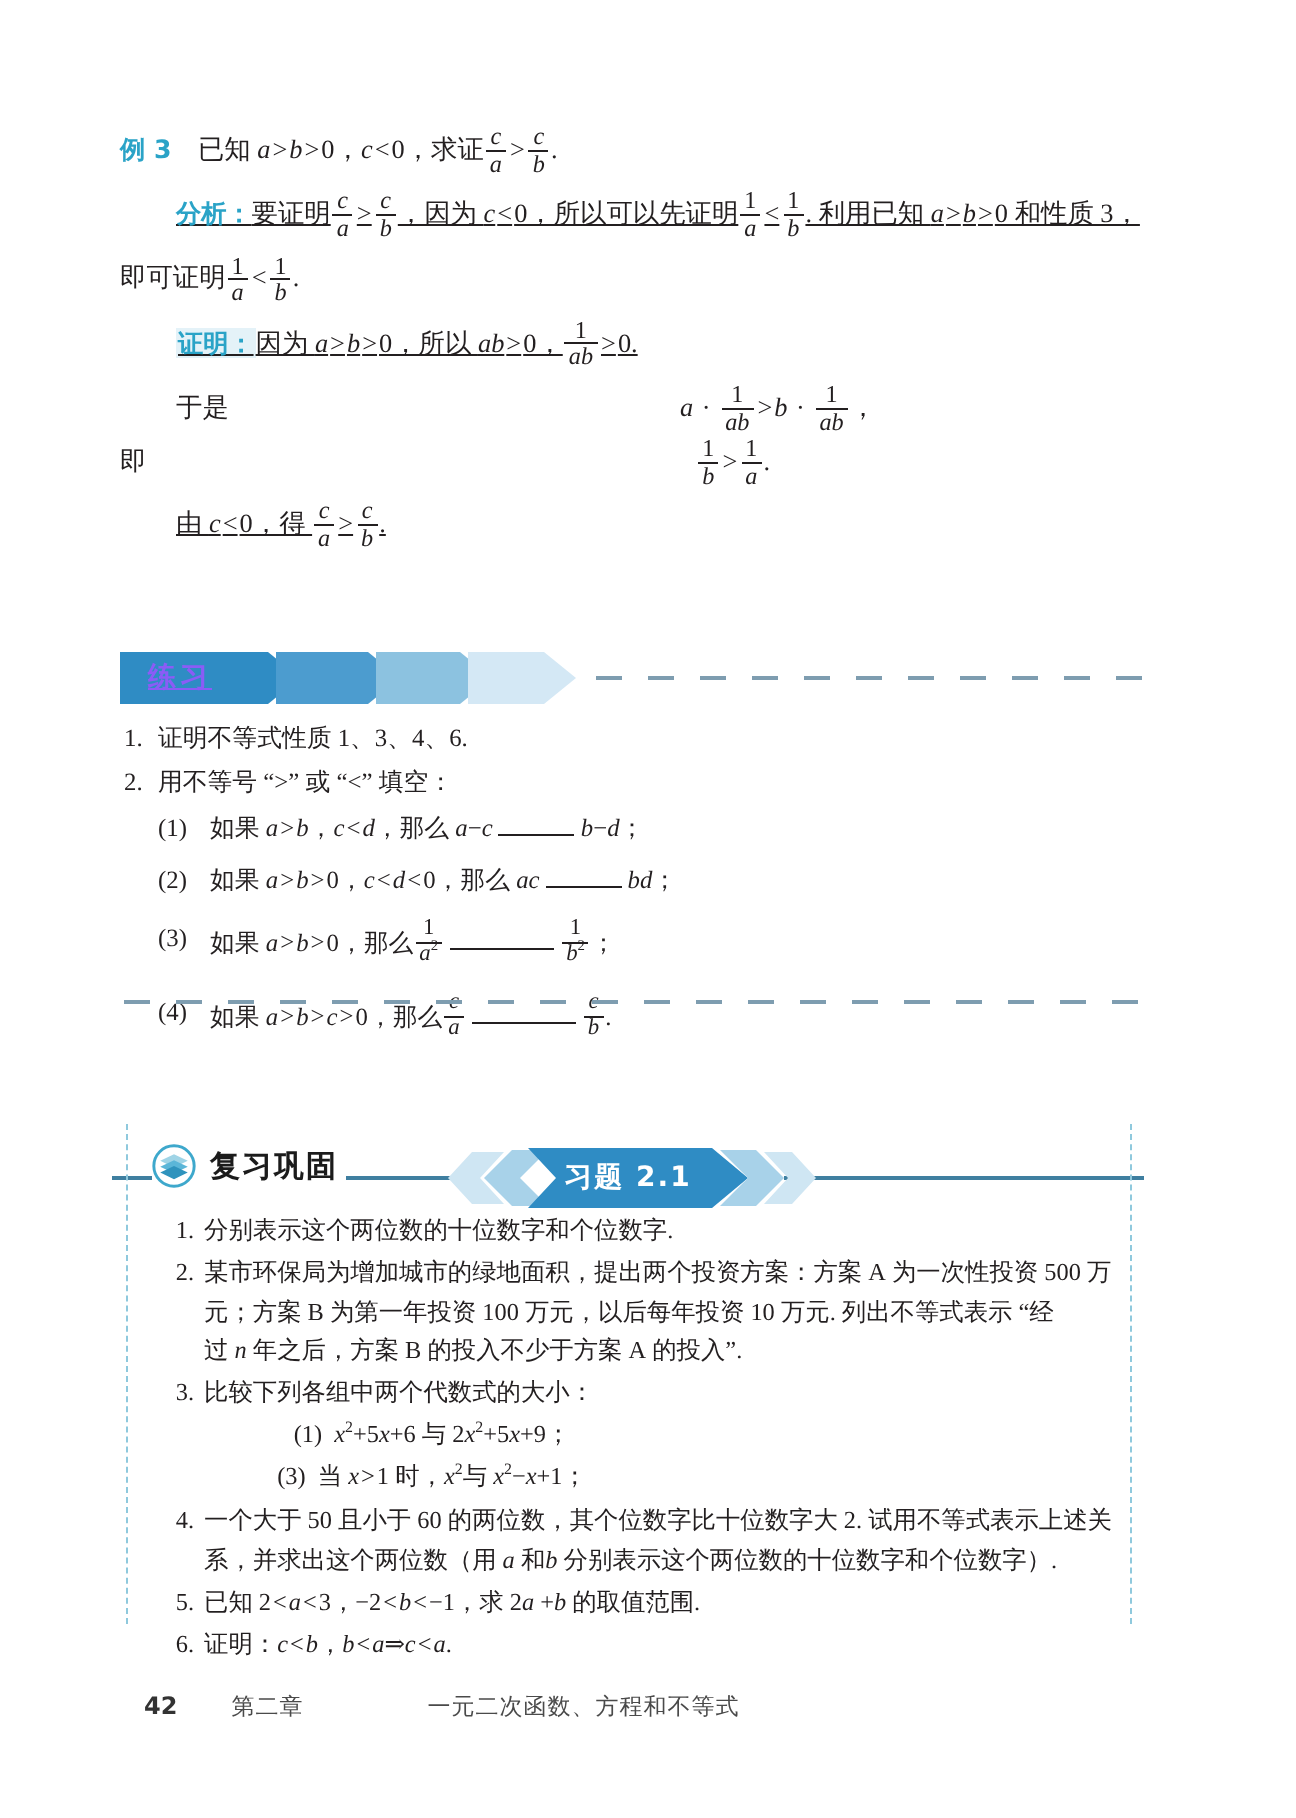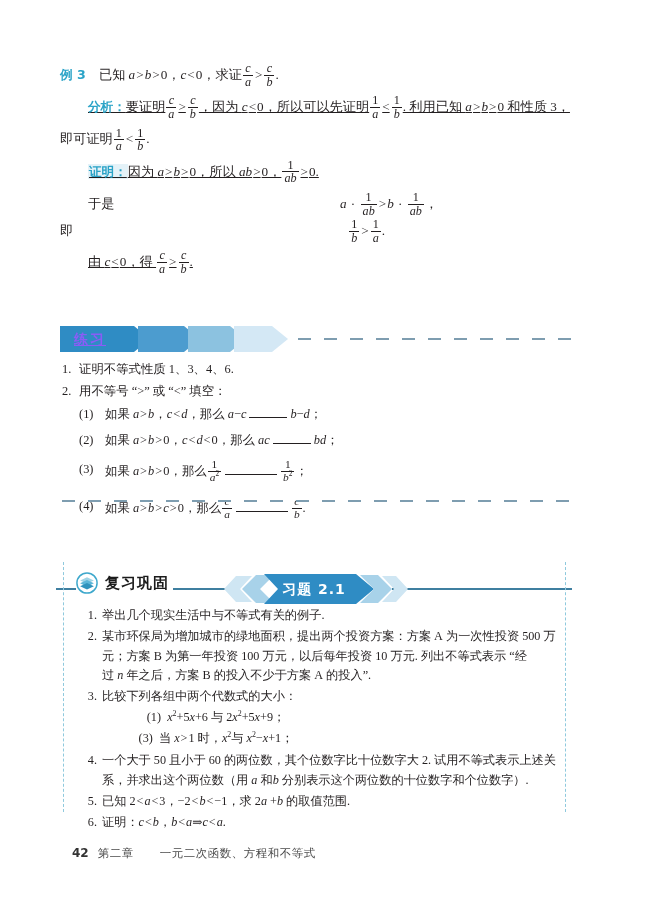--- a/index.html
+++ b/index.html
@@ -379,7 +379,7 @@
 
     <div class="xi-row">
       <span class="xi-num">1.</span>
-      <span class="xi-txt">举出几个现实生活中与不等式有关的例子.</span>
+      <span class="xi-txt">分别表示这个两位数的十位数字和个位数字.</span>
     </div>
 
     <div class="xi-row">

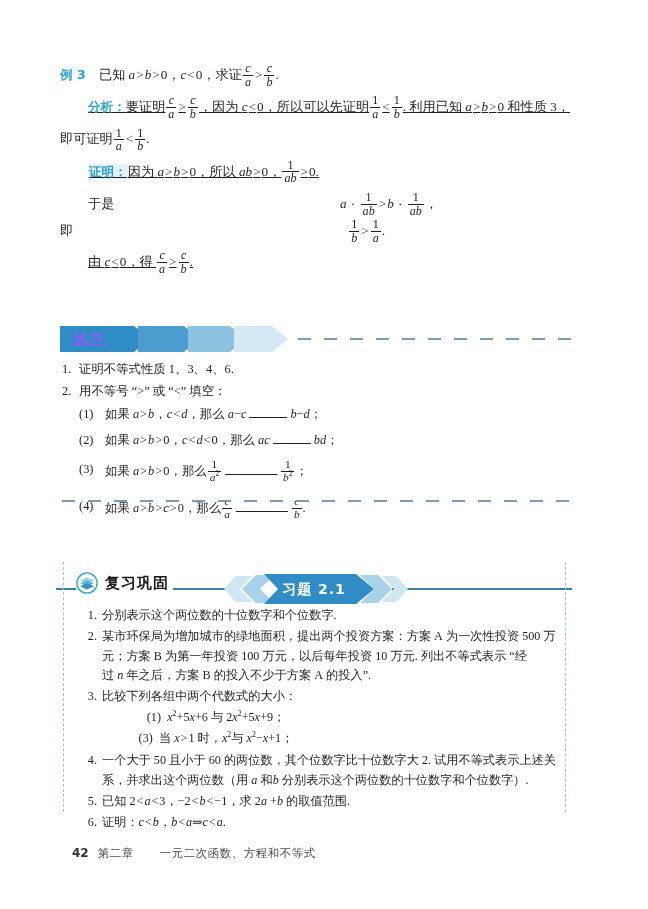--- a/index.html
+++ b/index.html
@@ -252,7 +252,7 @@
     color: #4a4a4a;
     display: flex;
     align-items: baseline;
-    gap: 9px;
+    gap: 27px;
     font-family: "DejaVu Sans", "Liberation Sans", sans-serif;
   }
   .footer .pgnum { font-weight: bold; color: #333; font-size: 12px; }

